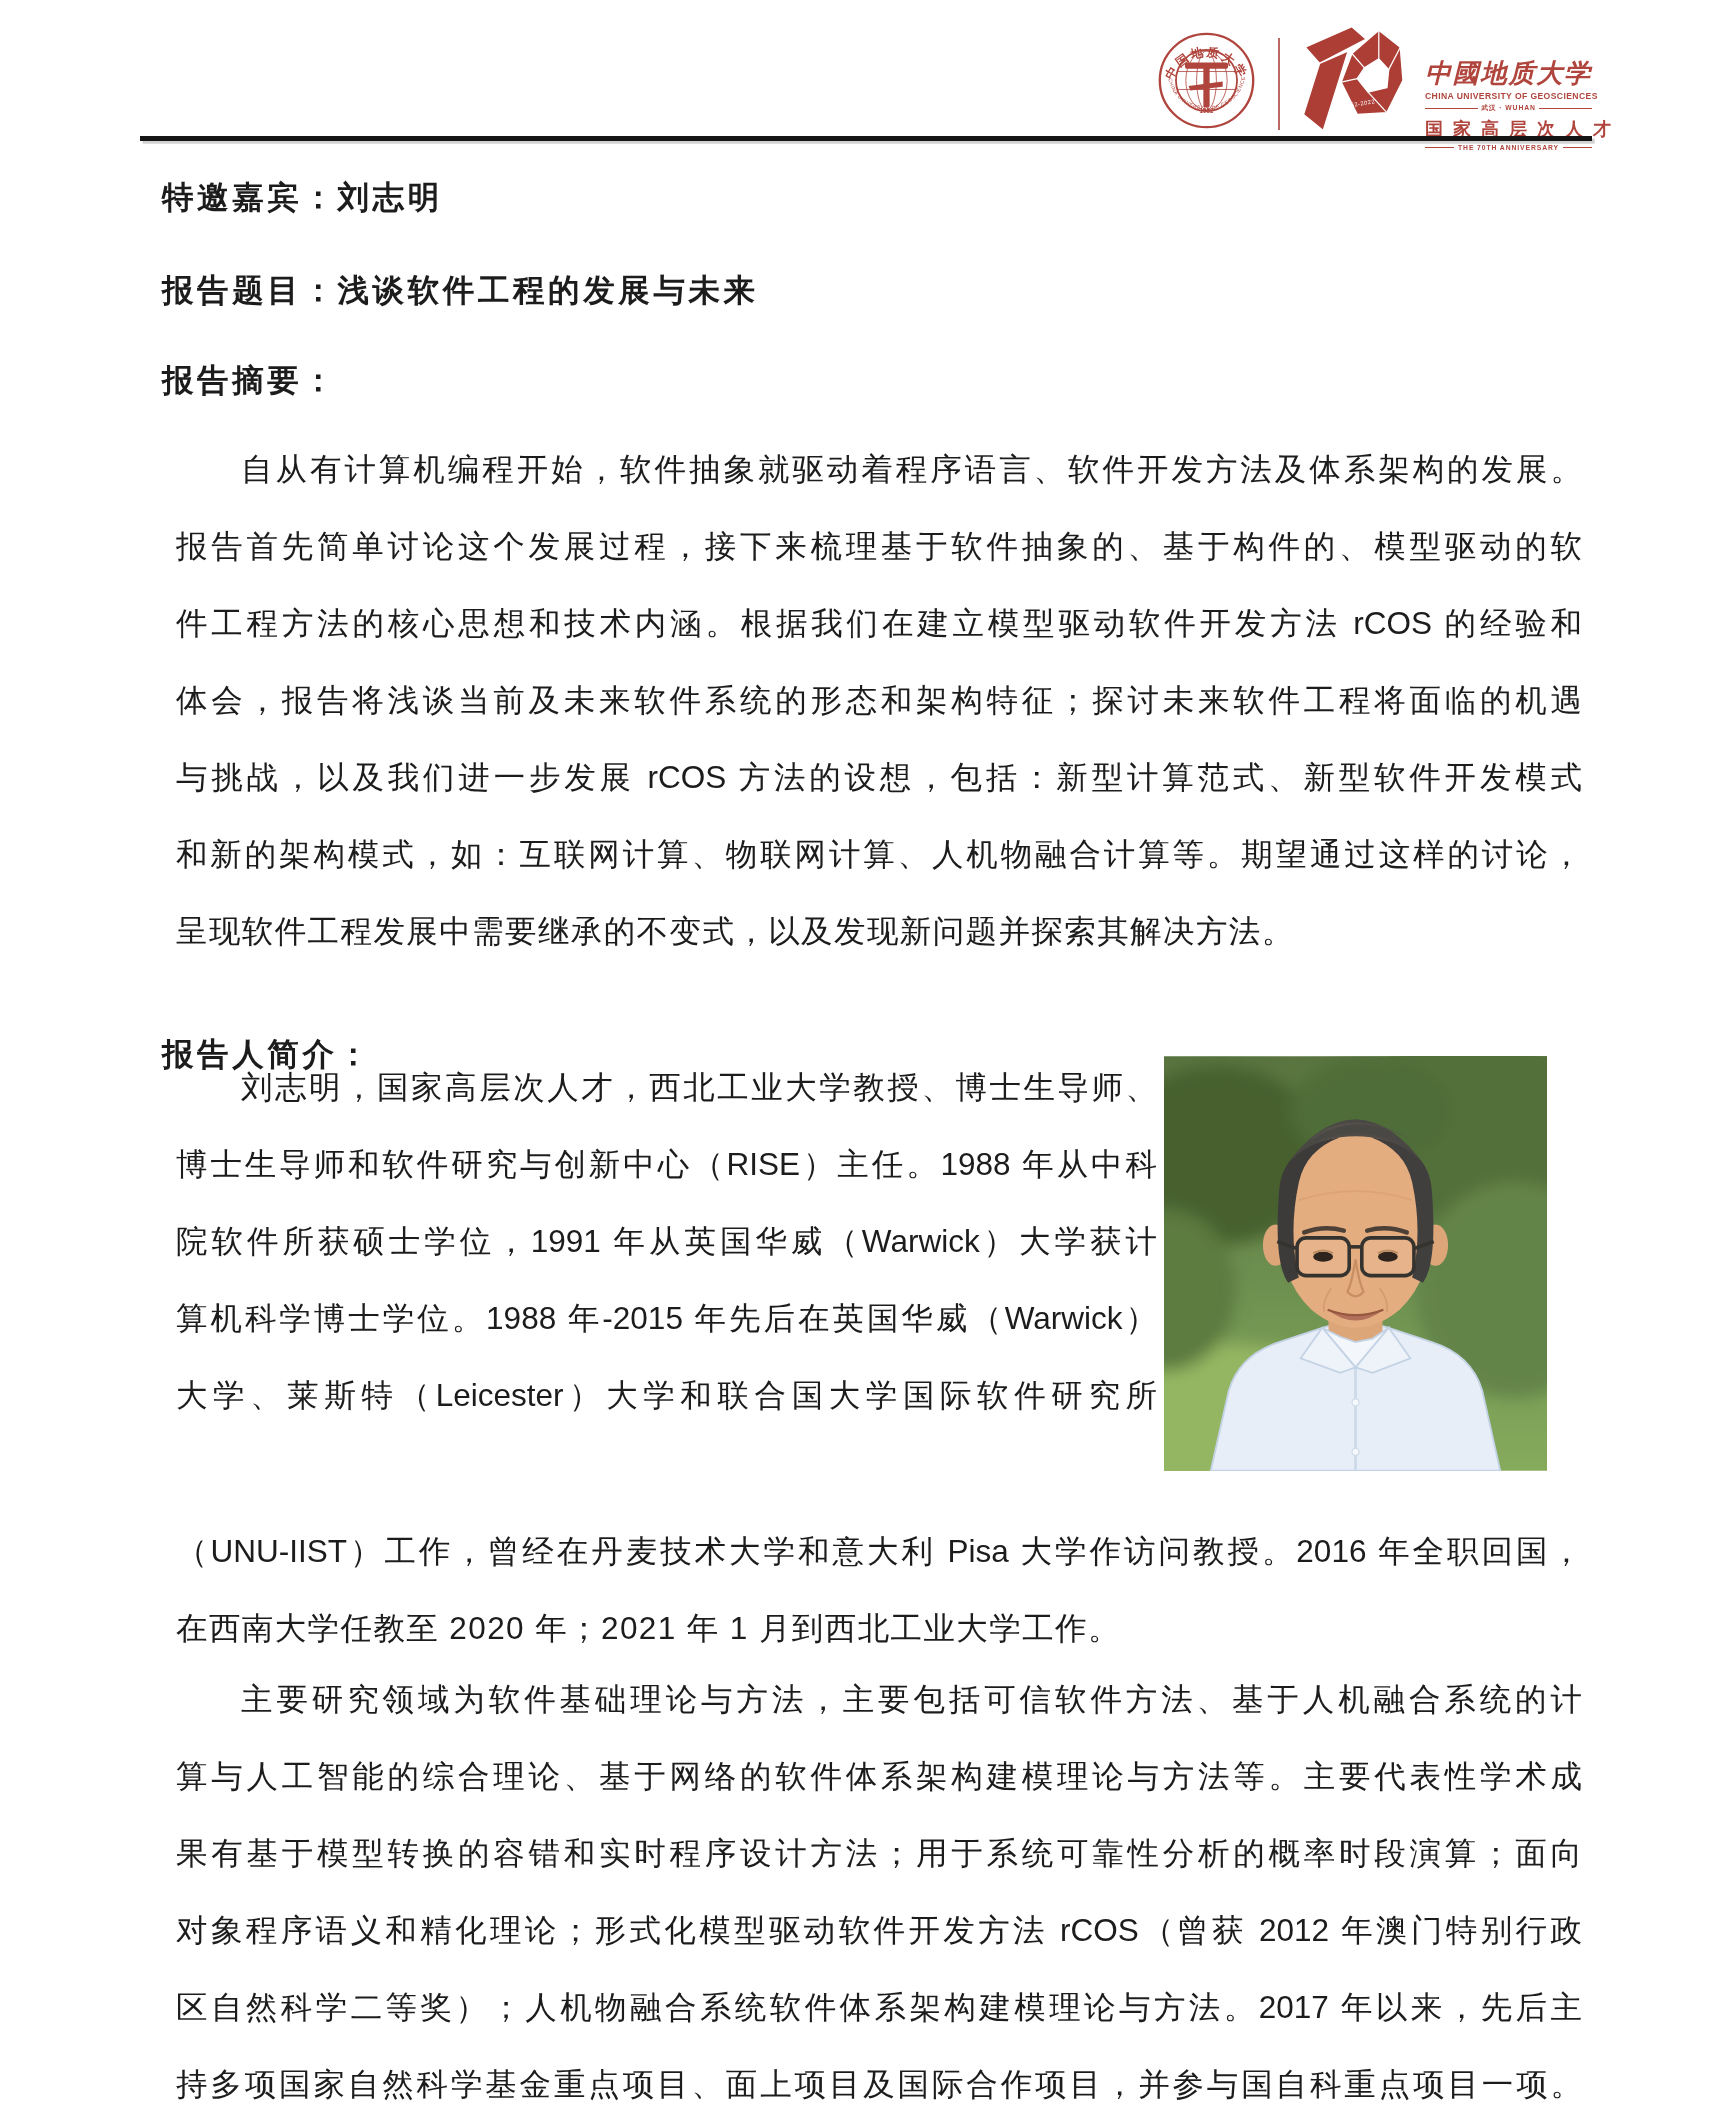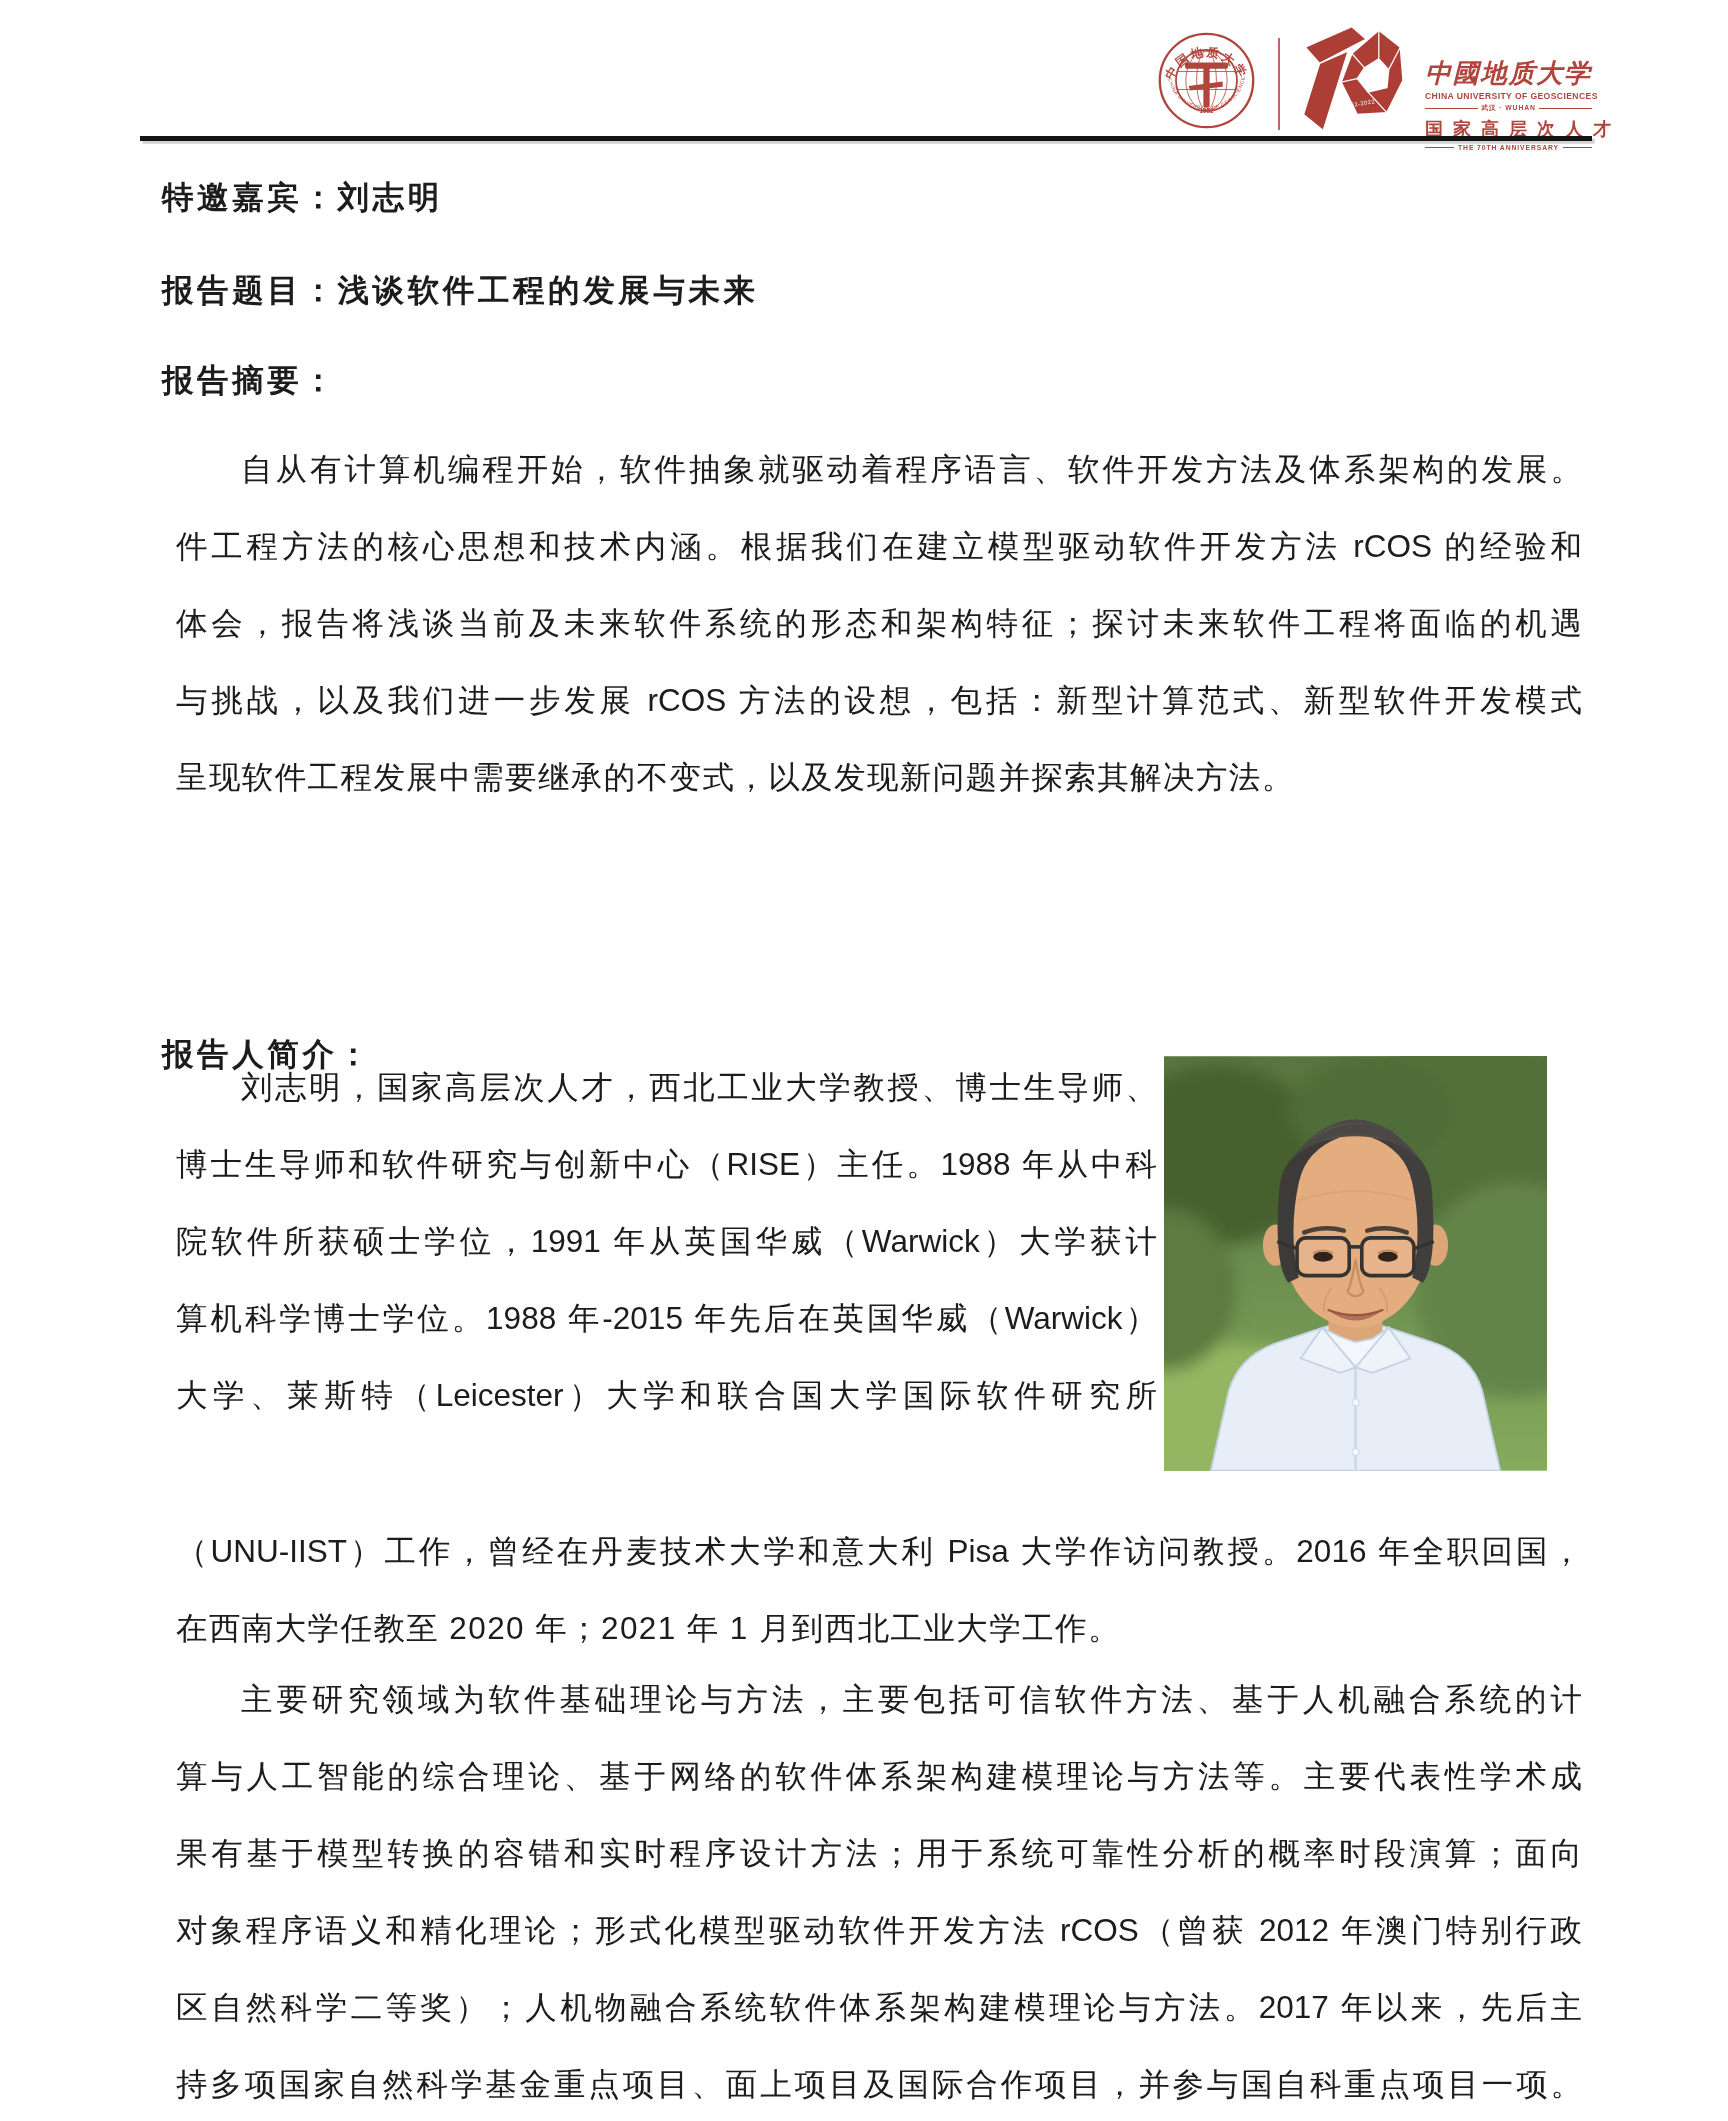--- a/index.html
+++ b/index.html
@@ -107,6 +107,7 @@
 
   <div class="block w-full" style="top:431px">
     <div class="line jline ind">自从有计算机编程开始，软件抽象就驱动着程序语言、软件开发方法及体系架构的发展。</div>
+    <div class="line jline">报告首先简单讨论这个发展过程，接下来梳理基于软件抽象的、基于构件的、模型驱动的软</div>
     <div class="line jline">件工程方法的核心思想和技术内涵。根据我们在建立模型驱动软件开发方法 rCOS 的经验和</div>
     <div class="line jline">体会，报告将浅谈当前及未来软件系统的形态和架构特征；探讨未来软件工程将面临的机遇</div>
     <div class="line jline">与挑战，以及我们进一步发展 rCOS 方法的设想，包括：新型计算范式、新型软件开发模式</div>

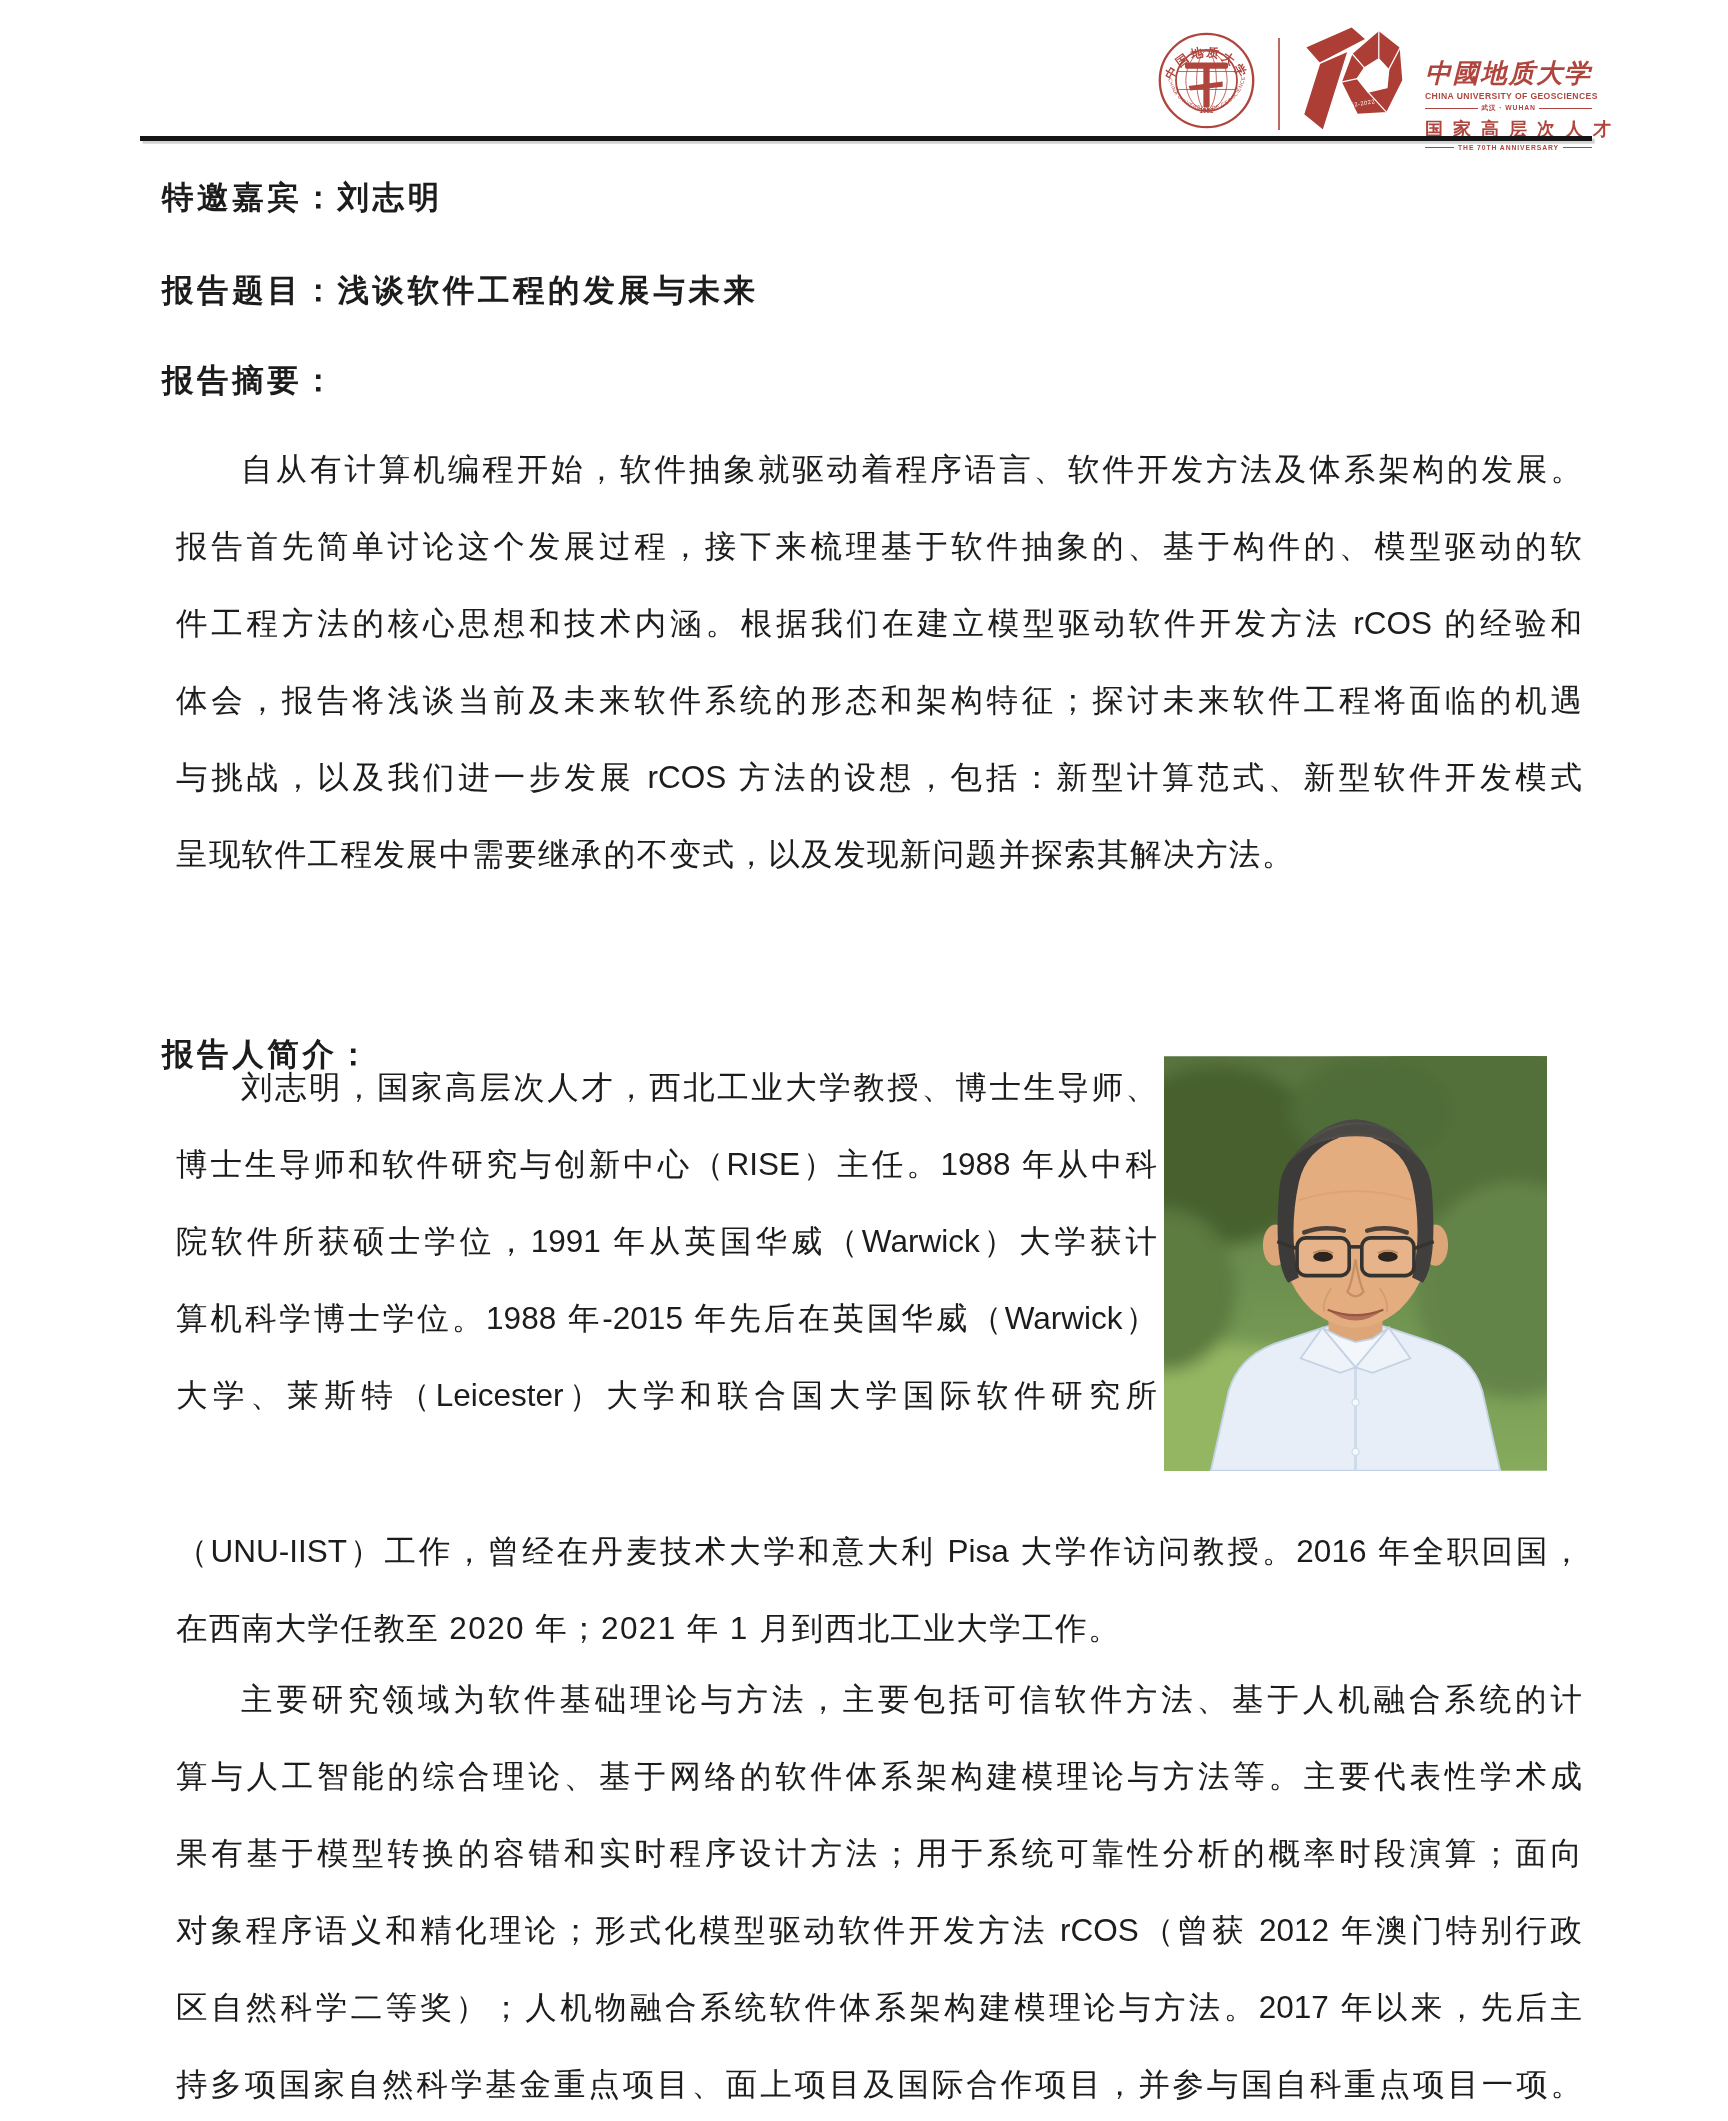--- a/index.html
+++ b/index.html
@@ -111,6 +111,7 @@
     <div class="line jline">件工程方法的核心思想和技术内涵。根据我们在建立模型驱动软件开发方法 rCOS 的经验和</div>
     <div class="line jline">体会，报告将浅谈当前及未来软件系统的形态和架构特征；探讨未来软件工程将面临的机遇</div>
     <div class="line jline">与挑战，以及我们进一步发展 rCOS 方法的设想，包括：新型计算范式、新型软件开发模式</div>
+    <div class="line jline">和新的架构模式，如：互联网计算、物联网计算、人机物融合计算等。期望通过这样的讨论，</div>
     <div class="line sline">呈现软件工程发展中需要继承的不变式，以及发现新问题并探索其解决方法。</div>
   </div>
 

